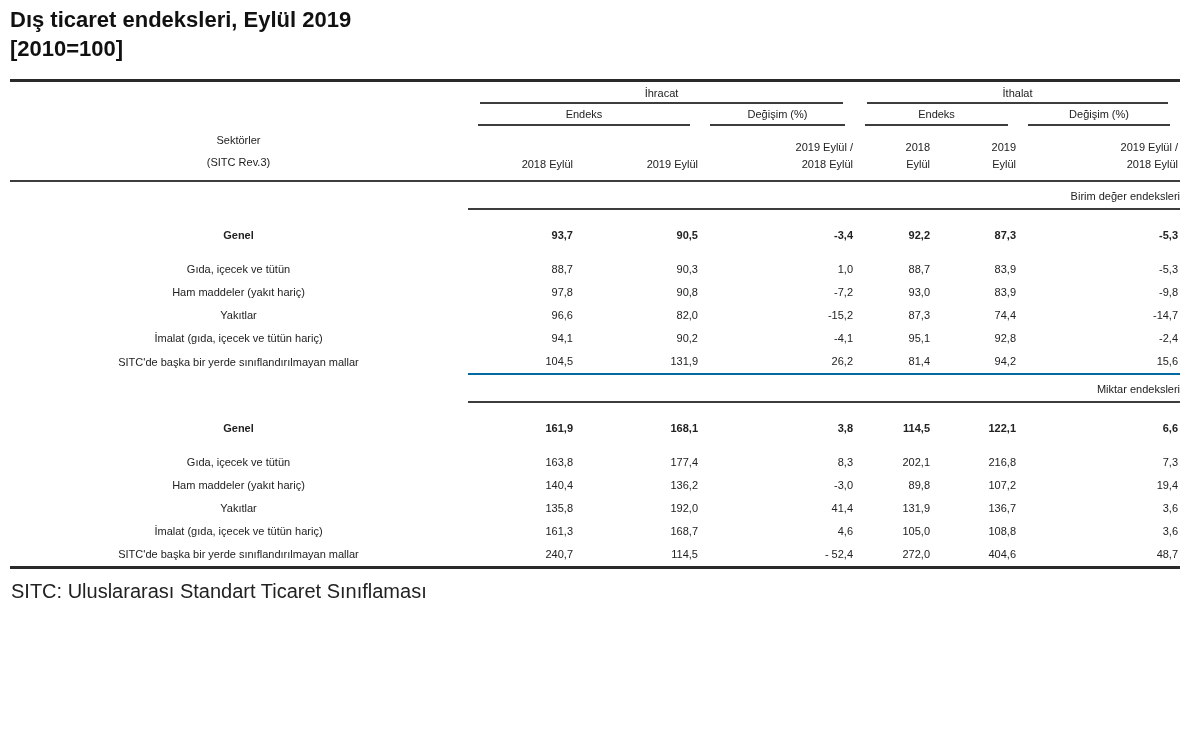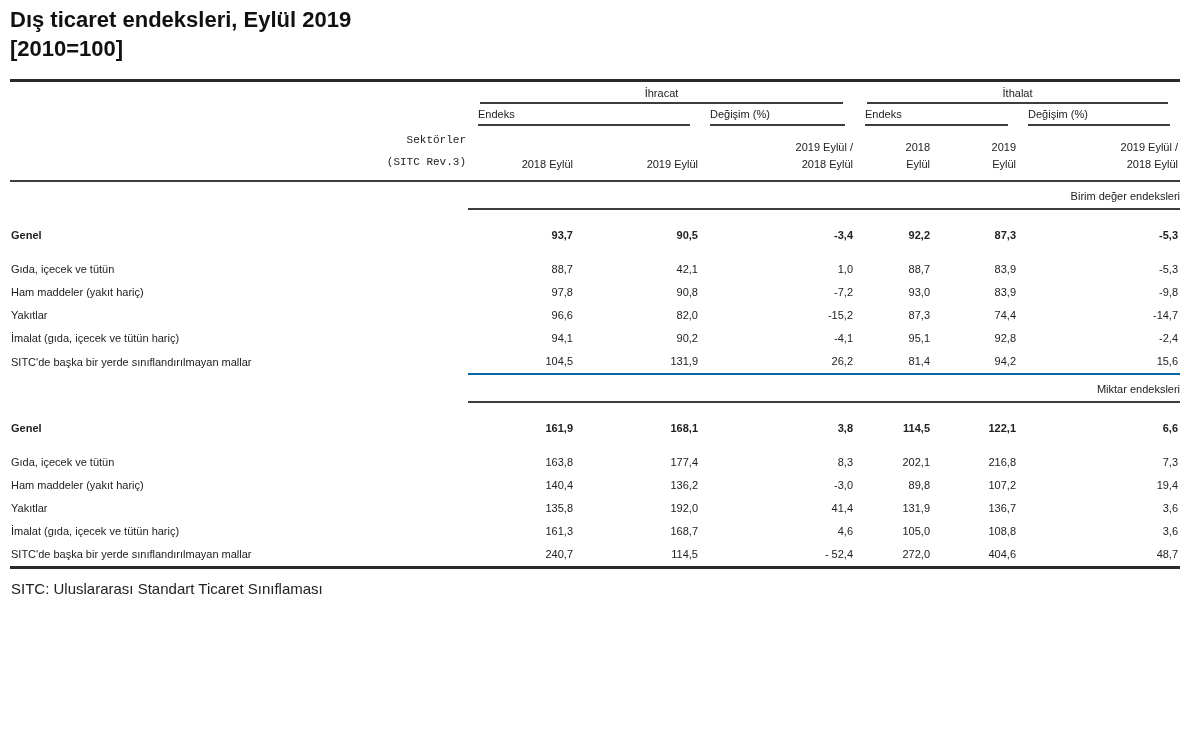--- a/index.html
+++ b/index.html
@@ -20,7 +20,7 @@
   tr.grp th{padding:4px 12px 0;}
   tr.grp .rule{border-bottom:2px solid #3d3d3d;padding:1px 0 3px;text-align:center;}
   tr.sub th{padding:3px 10px 0;}
-  tr.sub .rule{border-bottom:2px solid #3d3d3d;padding:1px 0 4px;text-align:left;}
+  tr.sub .rule{border-bottom:2px solid #3d3d3d;padding:1px 0 4px;text-align:center;}
   
   tr.dates th, tr.dates td{
     border-bottom:2px solid #3d3d3d;padding:4px 2px 7px;vertical-align:bottom;

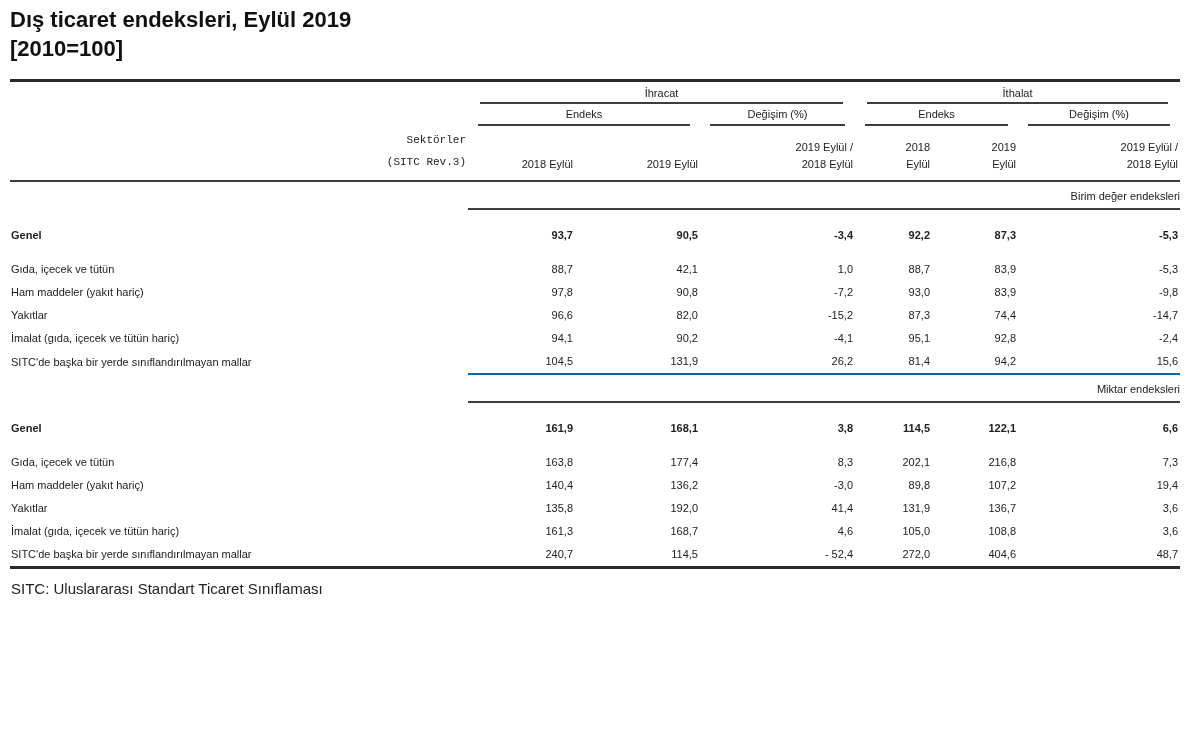--- a/index.html
+++ b/index.html
@@ -26,7 +26,7 @@
     border-bottom:2px solid #3d3d3d;padding:4px 2px 7px;vertical-align:bottom;
     line-height:1.55;
   }
-  tr.dates .lblhead{text-align:right;line-height:1.95;padding-left:1px;font-family:Liberation Mono, monospace;}
+  tr.dates .lblhead{text-align:center;line-height:1.95;padding-left:1px;}
   .num{text-align:right;}
   
   tr.section td.sectlab{

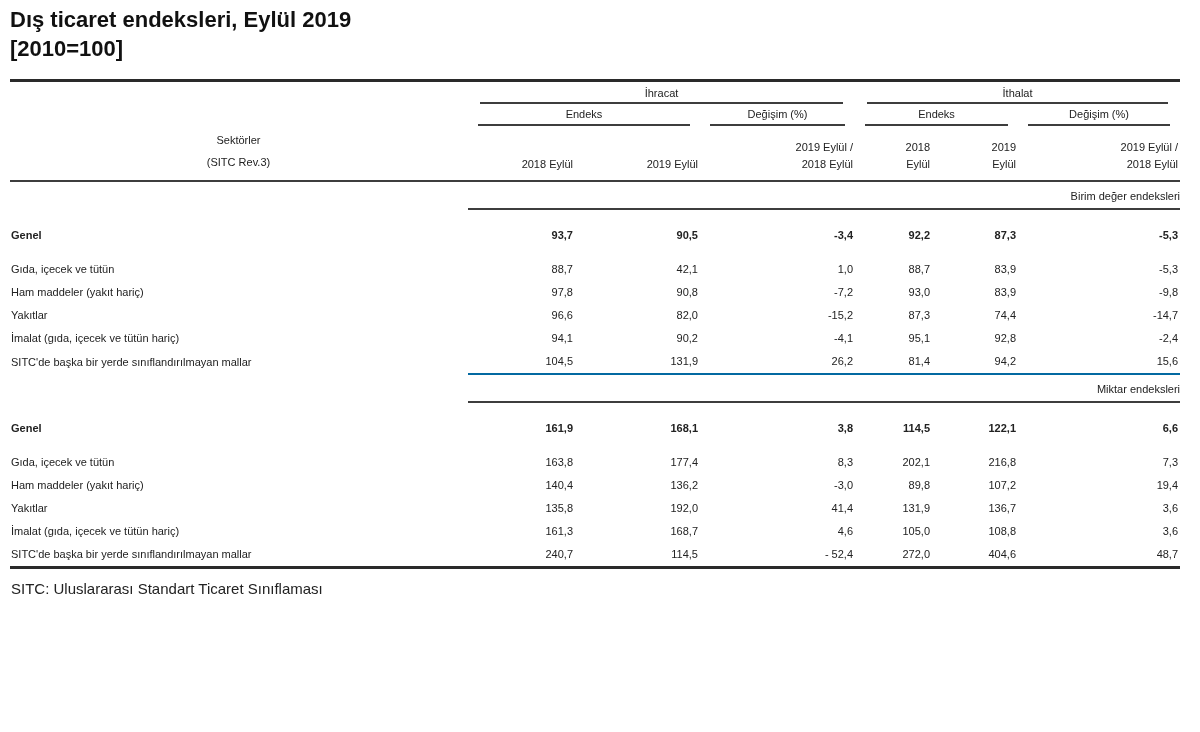--- a/index.html
+++ b/index.html
@@ -35,7 +35,7 @@
   }
   
   tr.data td{padding:5px 2px 6px;}
-  tr.data td.lbl{text-align:left;padding-left:1px;margin-left:32px;}
+  tr.data td.lbl{text-align:center;padding-left:1px;margin-left:32px;}
   tr.genel td{font-weight:bold;padding-top:19px;padding-bottom:17px;}
   tr.rule-after td.num{border-bottom:2px solid #0369a1;}
   tr.rule-after td.lbl{border-bottom:none;}

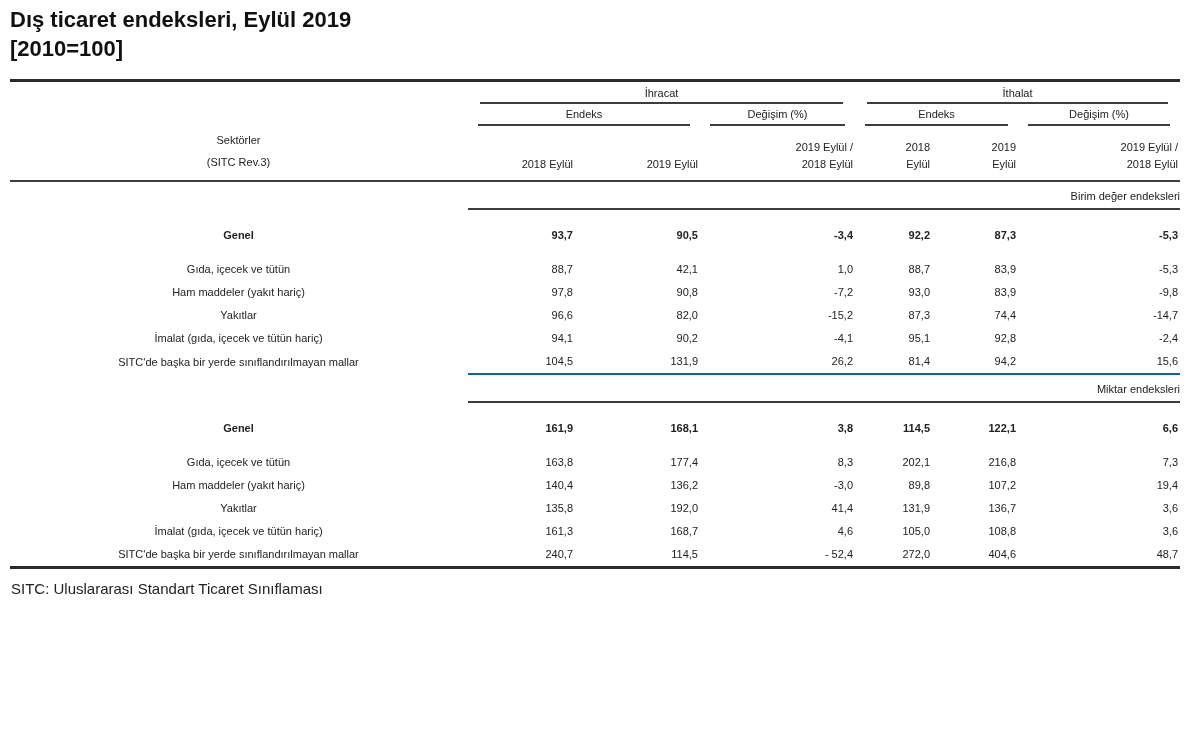--- a/index.html
+++ b/index.html
@@ -131,7 +131,7 @@
     <tr class="data">
       <td class="lbl">Gıda, içecek ve tütün</td>
       <td class="num">88,7</td>
-      <td class="num">42,1</td>
+      <td class="num">90,3</td>
       <td class="num">1,0</td>
       <td class="num">88,7</td>
       <td class="num">83,9</td>

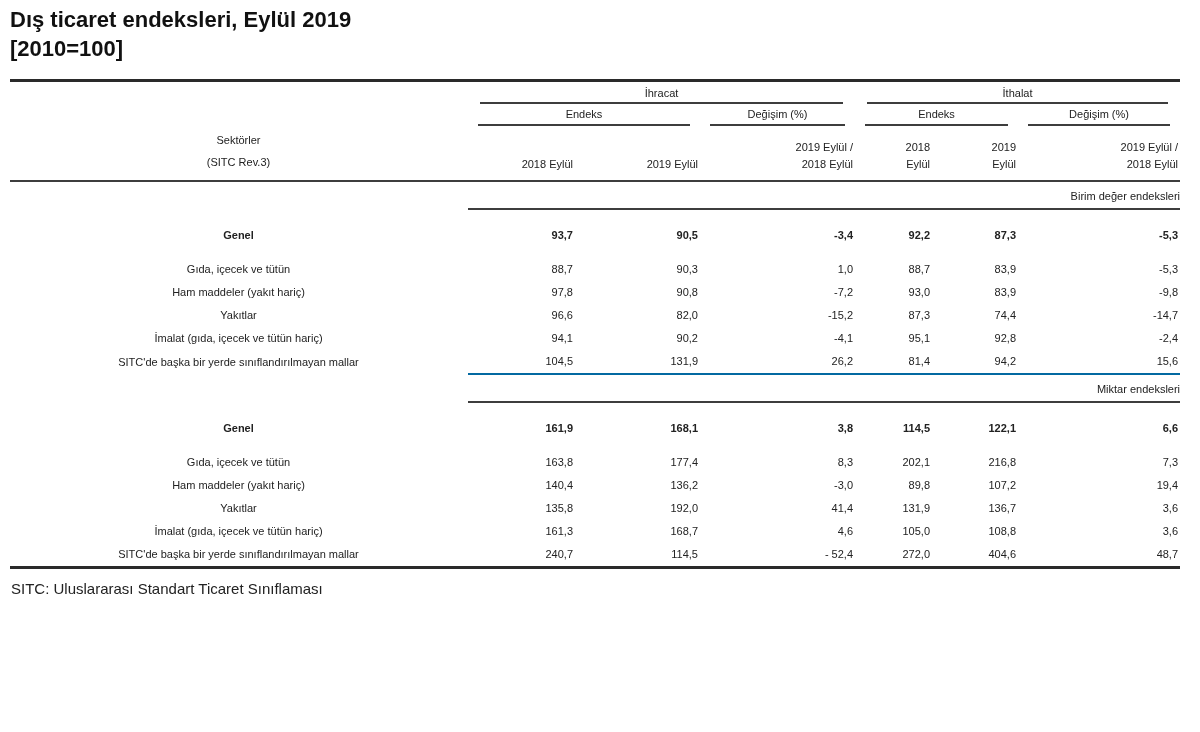--- a/index.html
+++ b/index.html
@@ -39,7 +39,7 @@
   tr.genel td{font-weight:bold;padding-top:19px;padding-bottom:17px;}
   tr.rule-after td.num{border-bottom:2px solid #0369a1;}
   tr.rule-after td.lbl{border-bottom:none;}
-  .footnote{margin-top:11px;font-size:15px;color:#222;padding-left:1px;}
+  .footnote{margin-top:11px;font-size:20px;color:#222;padding-left:1px;}
 </style>
 </head>
 <body>

